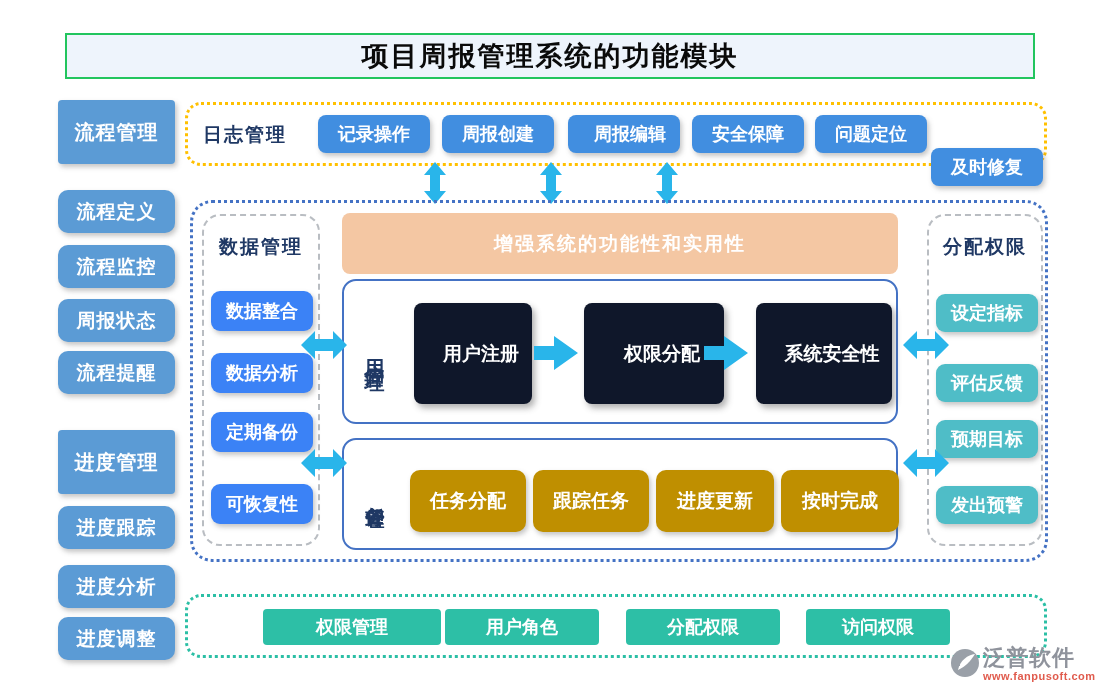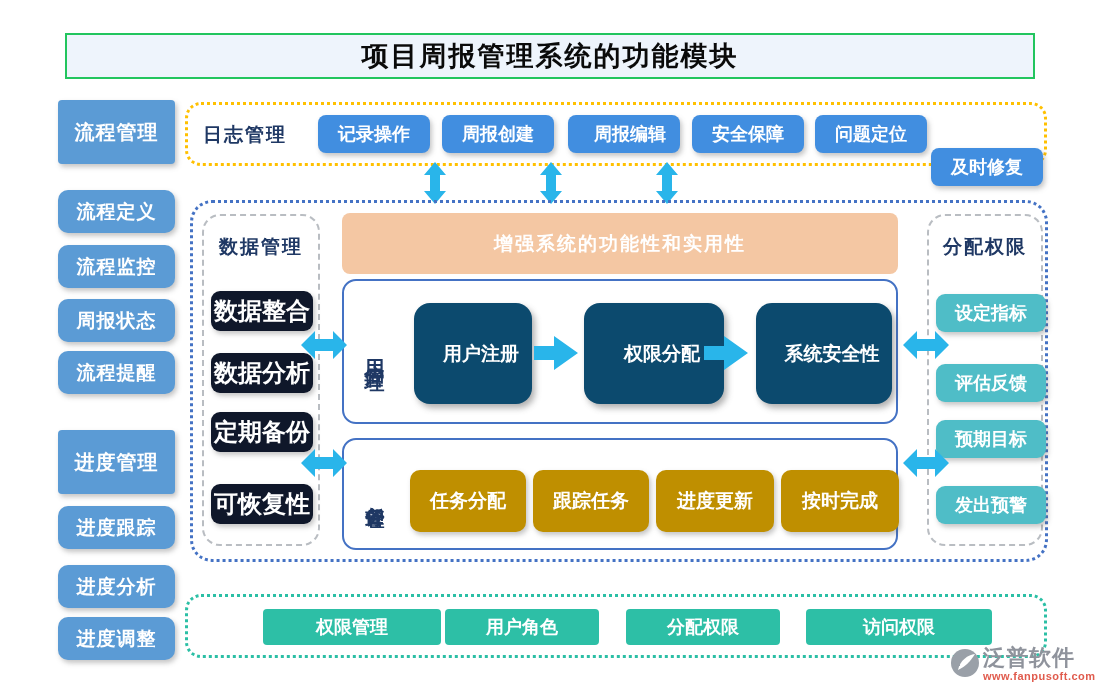--- a/index.html
+++ b/index.html
@@ -38,7 +38,7 @@
   .inner-dashed {
     position:absolute; border:2px dashed #b9bdc2; border-radius:18px; background:#fff;
   }
-  .green-btn { width:102px; height:40px; background:#0f172a; border-radius:9px; font-size:24px; }
+  .green-btn { width:102px; height:40px; background:#3b82f6; border-radius:9px; font-size:18px; }
   .teal-btn  { width:110px; height:38px; background:#4fbdc7; border-radius:9px; font-size:18px; }
 
   .banner {

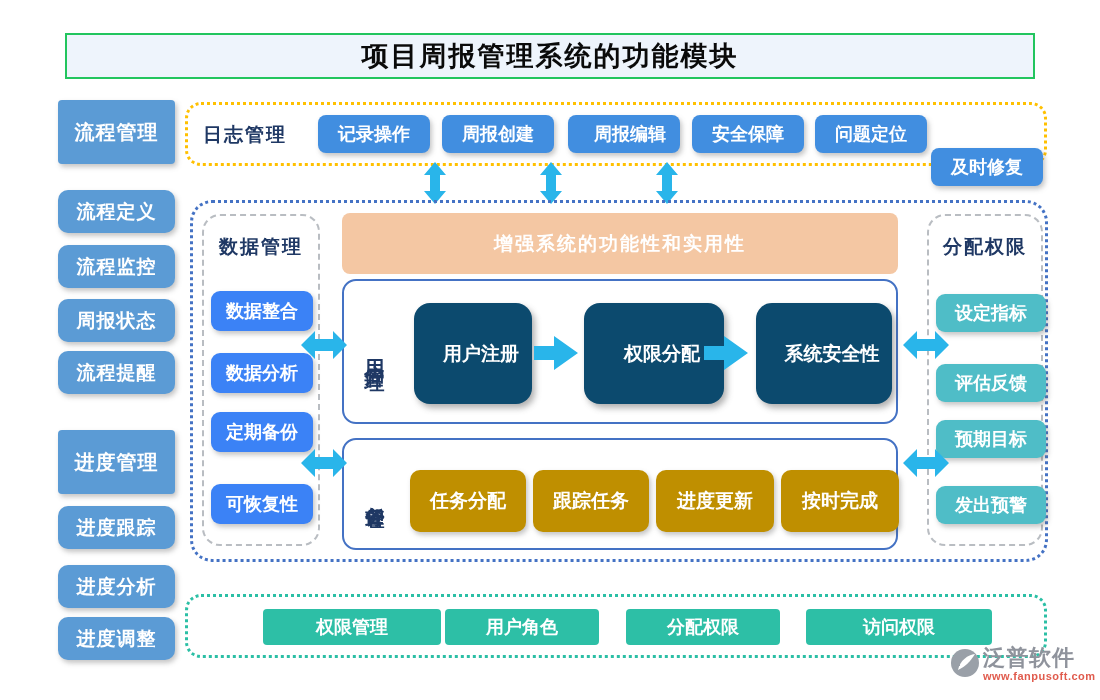--- a/index.html
+++ b/index.html
@@ -39,7 +39,7 @@
     position:absolute; border:2px dashed #b9bdc2; border-radius:18px; background:#fff;
   }
   .green-btn { width:102px; height:40px; background:#3b82f6; border-radius:9px; font-size:18px; }
-  .teal-btn  { width:110px; height:38px; background:#4fbdc7; border-radius:9px; font-size:18px; }
+  .teal-btn  { width:102px; height:38px; background:#4fbdc7; border-radius:9px; font-size:18px; }
 
   .banner {
     position:absolute; left:342px; top:213px; width:556px; height:61px;

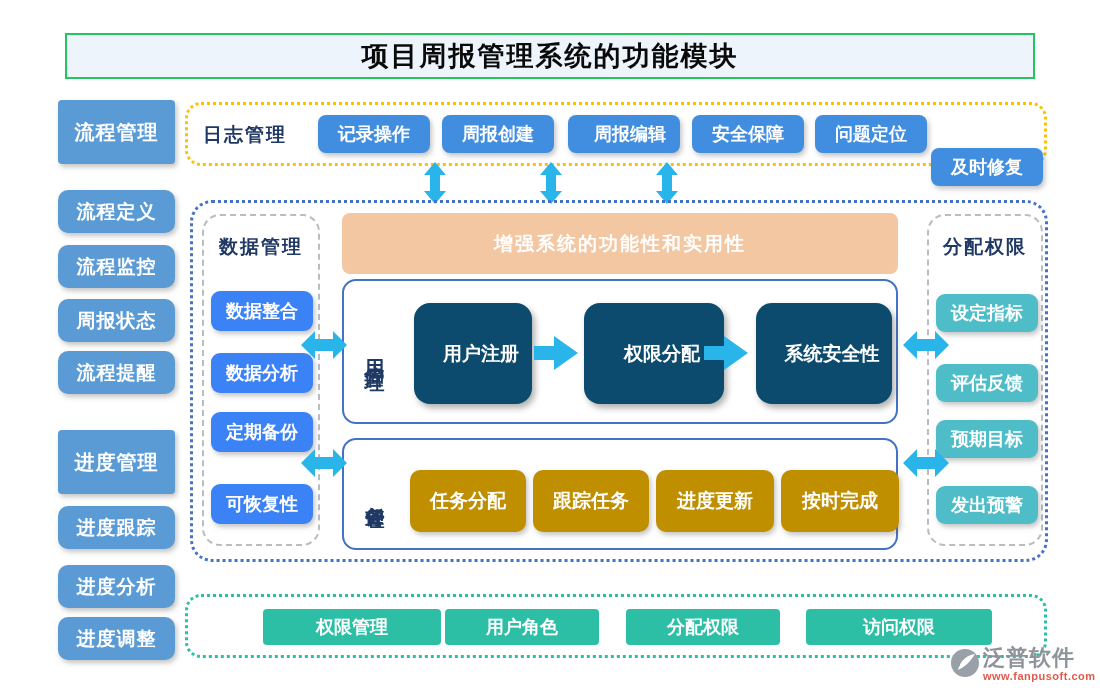--- a/index.html
+++ b/index.html
@@ -59,7 +59,7 @@
     color:#1f3864; font-weight:bold; font-size:20px; letter-spacing:4px;
     font-family:"Liberation Serif", serif;
   }
-  .flow-btn { background:#0c4a6e; border-radius:16px; font-size:19px; box-shadow:3px 4px 6px rgba(80,80,80,0.45);padding-left:16px; }
+  .flow-btn { background:#0f172a; border-radius:8px; font-size:19px; box-shadow:3px 4px 6px rgba(80,80,80,0.45);padding-left:16px; }
   .gold-btn { background:#bf8f00; border-radius:10px; font-size:19px; }
 
   .perm-btn { top:609px; height:36px; background:#2dbfa6; border-radius:4px; font-size:18px; box-shadow:none; }

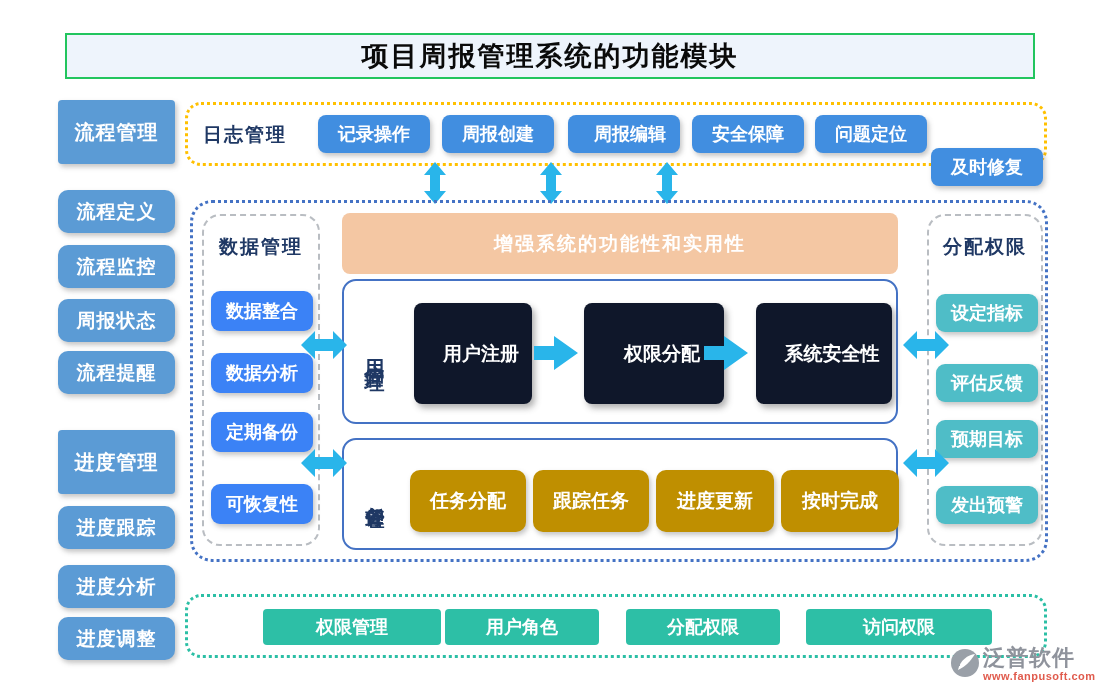--- a/index.html
+++ b/index.html
@@ -166,7 +166,7 @@
   <div class="btn perm-btn" style="left:263px; width:178px;">权限管理</div>
   <div class="btn perm-btn" style="left:445px; width:154px;">用户角色</div>
   <div class="btn perm-btn" style="left:626px; width:154px;">分配权限</div>
-  <div class="btn perm-btn" style="left:806px; width:186px;">访问权限</div>
+  <div class="btn perm-btn" style="left:806px; width:144px;">访问权限</div>
 
   <div class="logo">
     <svg class="logo-mark" viewBox="0 0 30 30">

